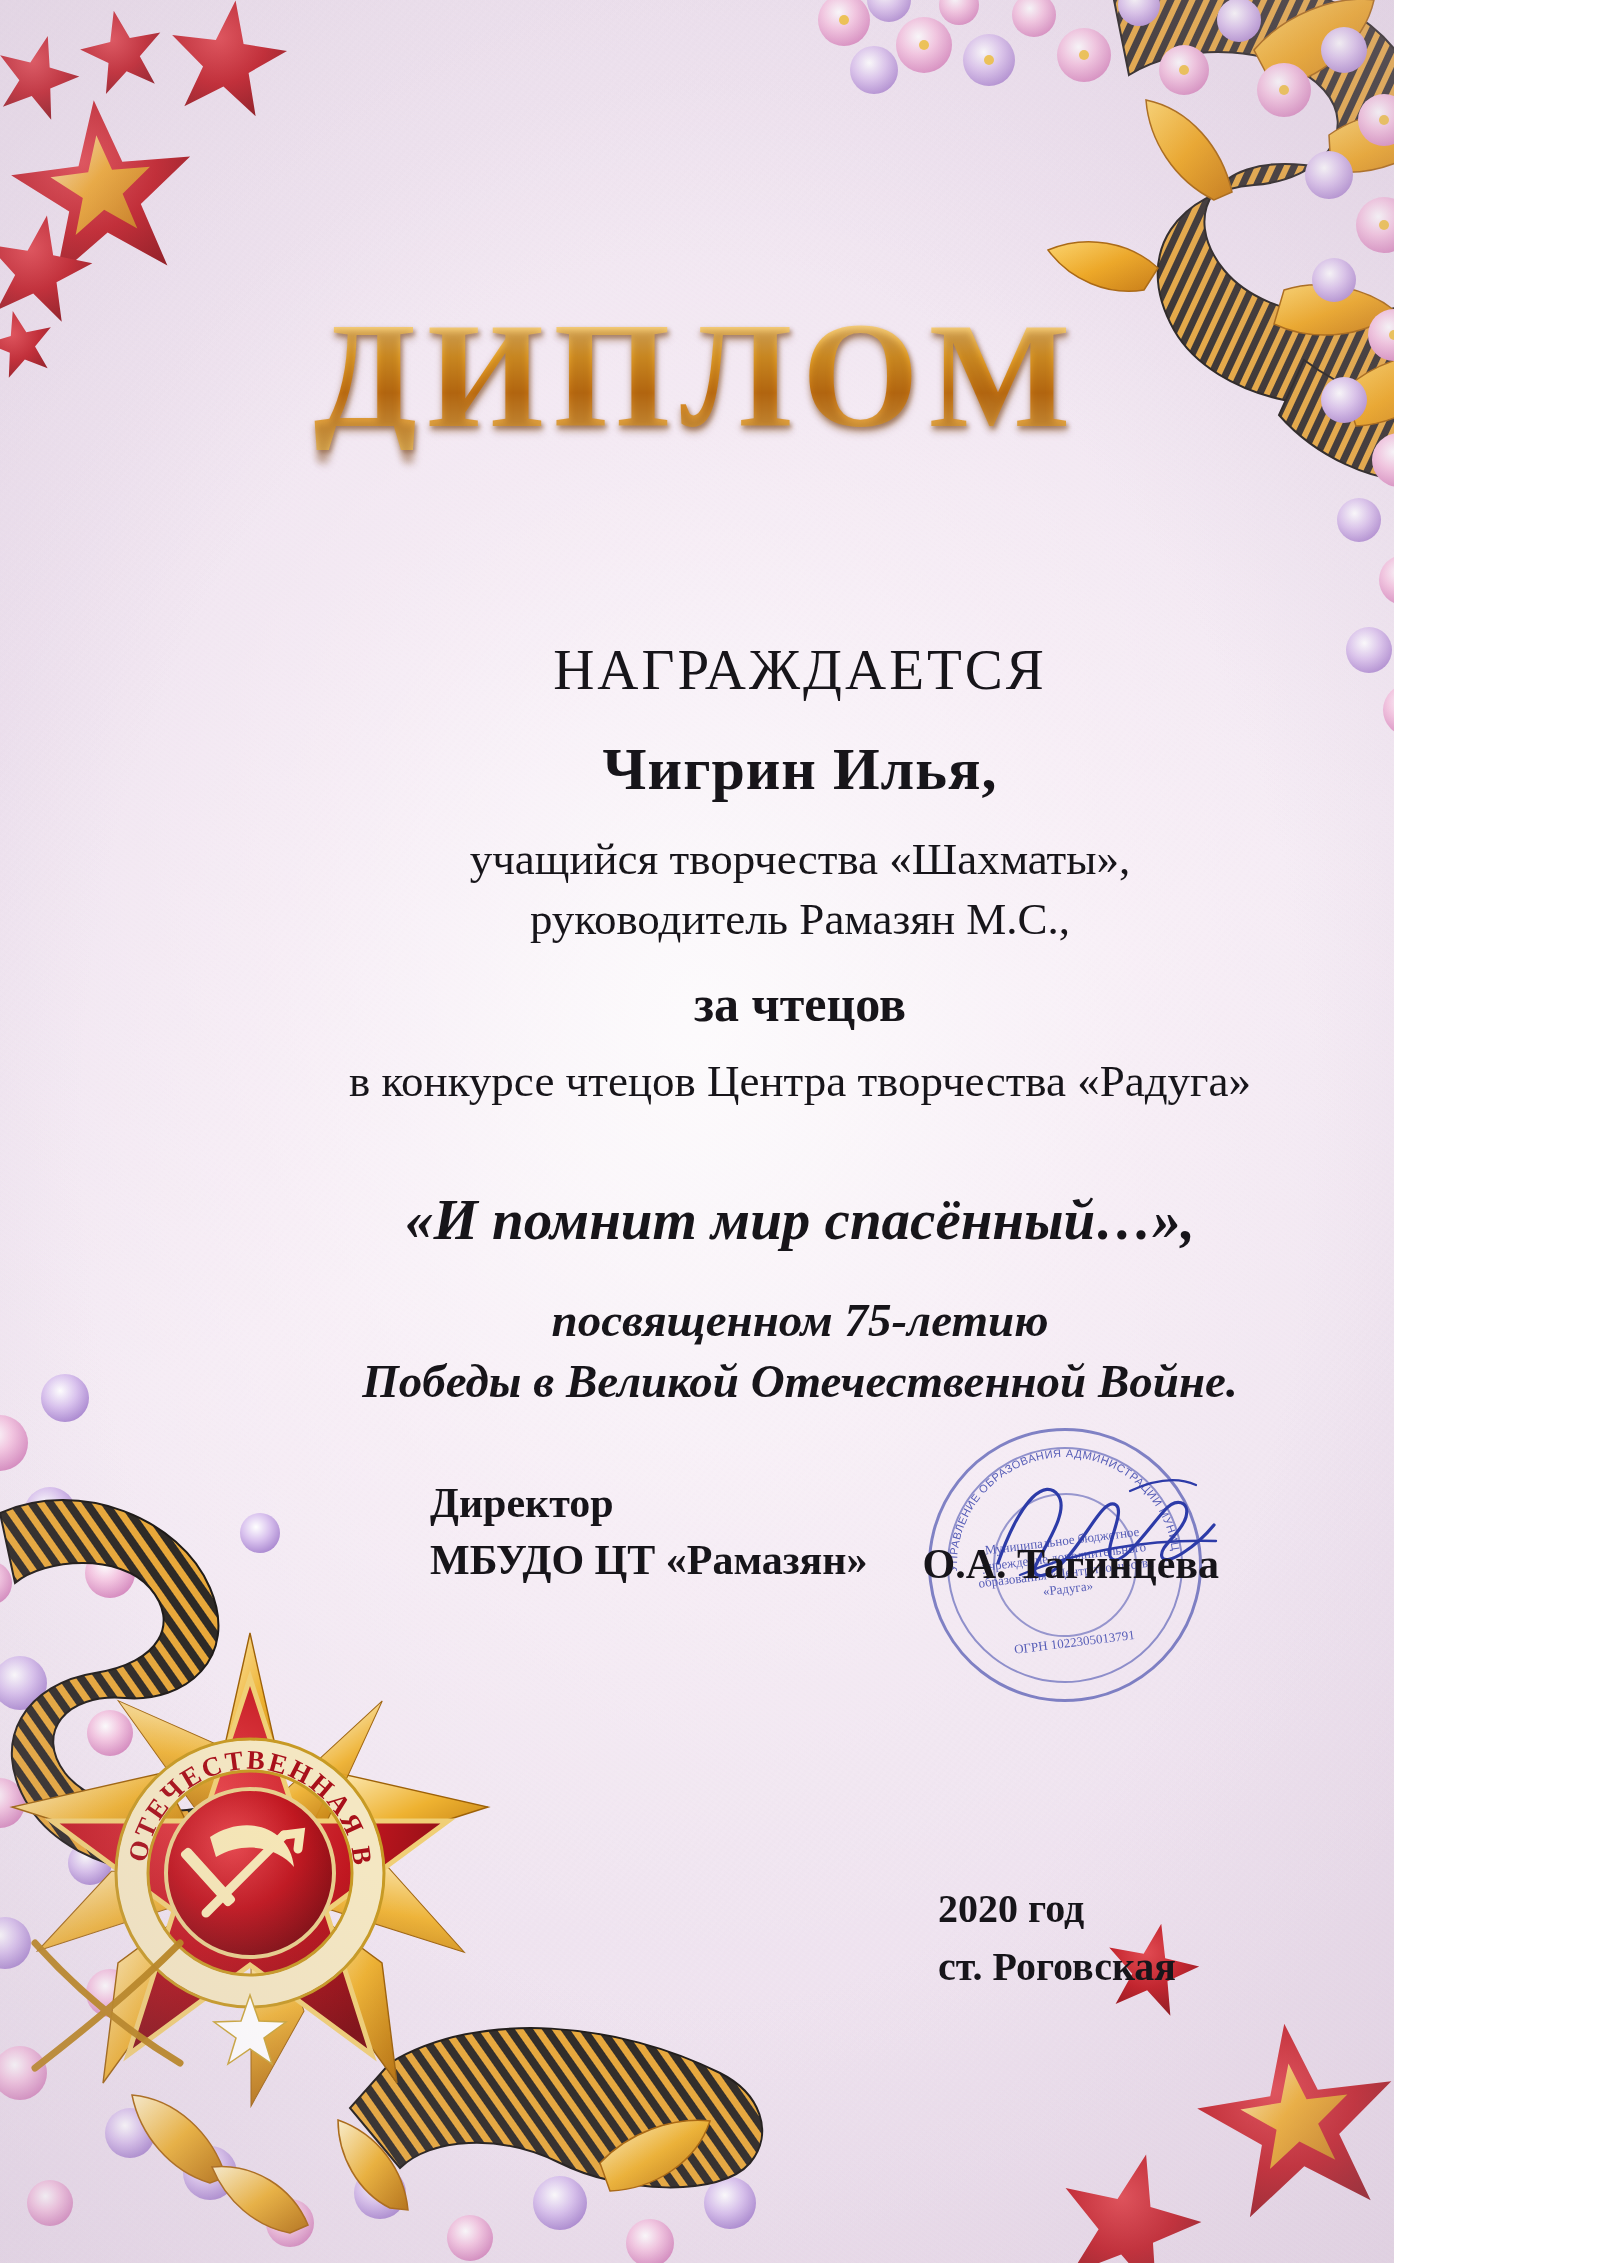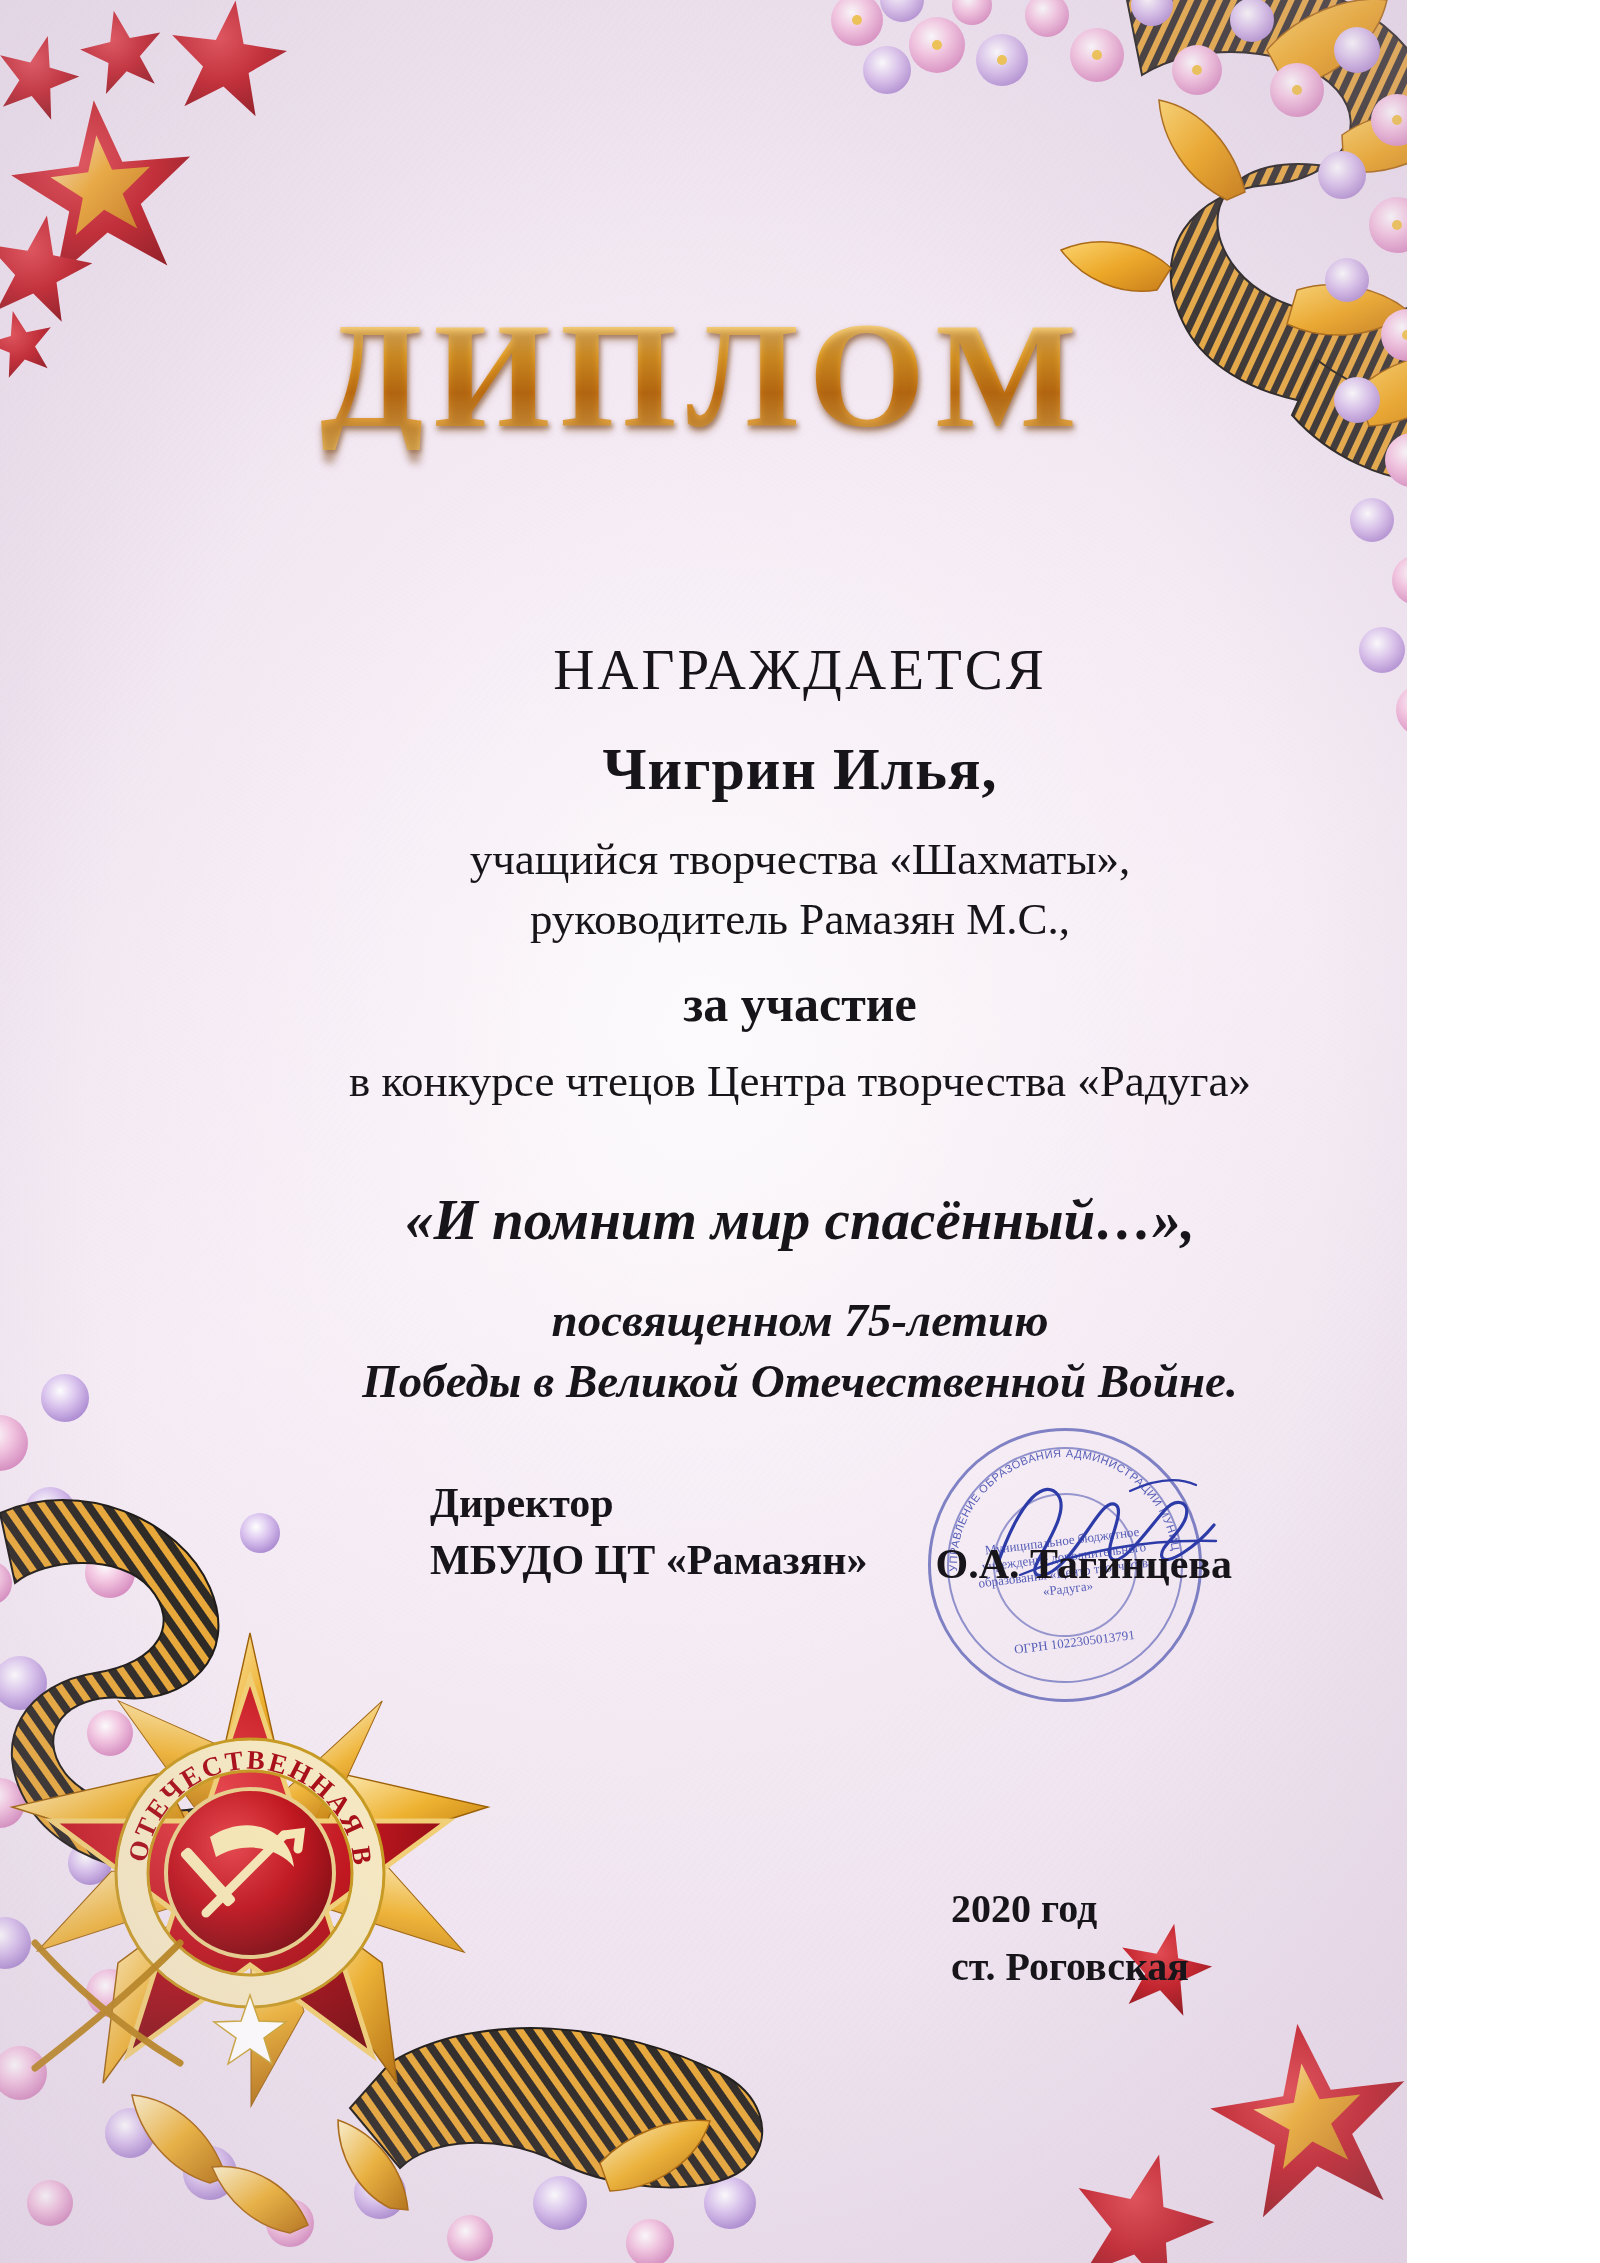--- a/index.html
+++ b/index.html
@@ -17,7 +17,6 @@
     background:
       radial-gradient(ellipse 70% 55% at 50% 45%, rgba(255,255,255,0.75) 0%, rgba(247,238,246,0.55) 45%, rgba(236,222,238,0.35) 75%, rgba(226,210,230,0.25) 100%),
       linear-gradient(155deg, #f3e9f2 0%, #efe3ef 25%, #f6eef5 50%, #efe4ef 75%, #ede0ec 100%);
-    padding-left: 13px;
   }
   
   #grain {

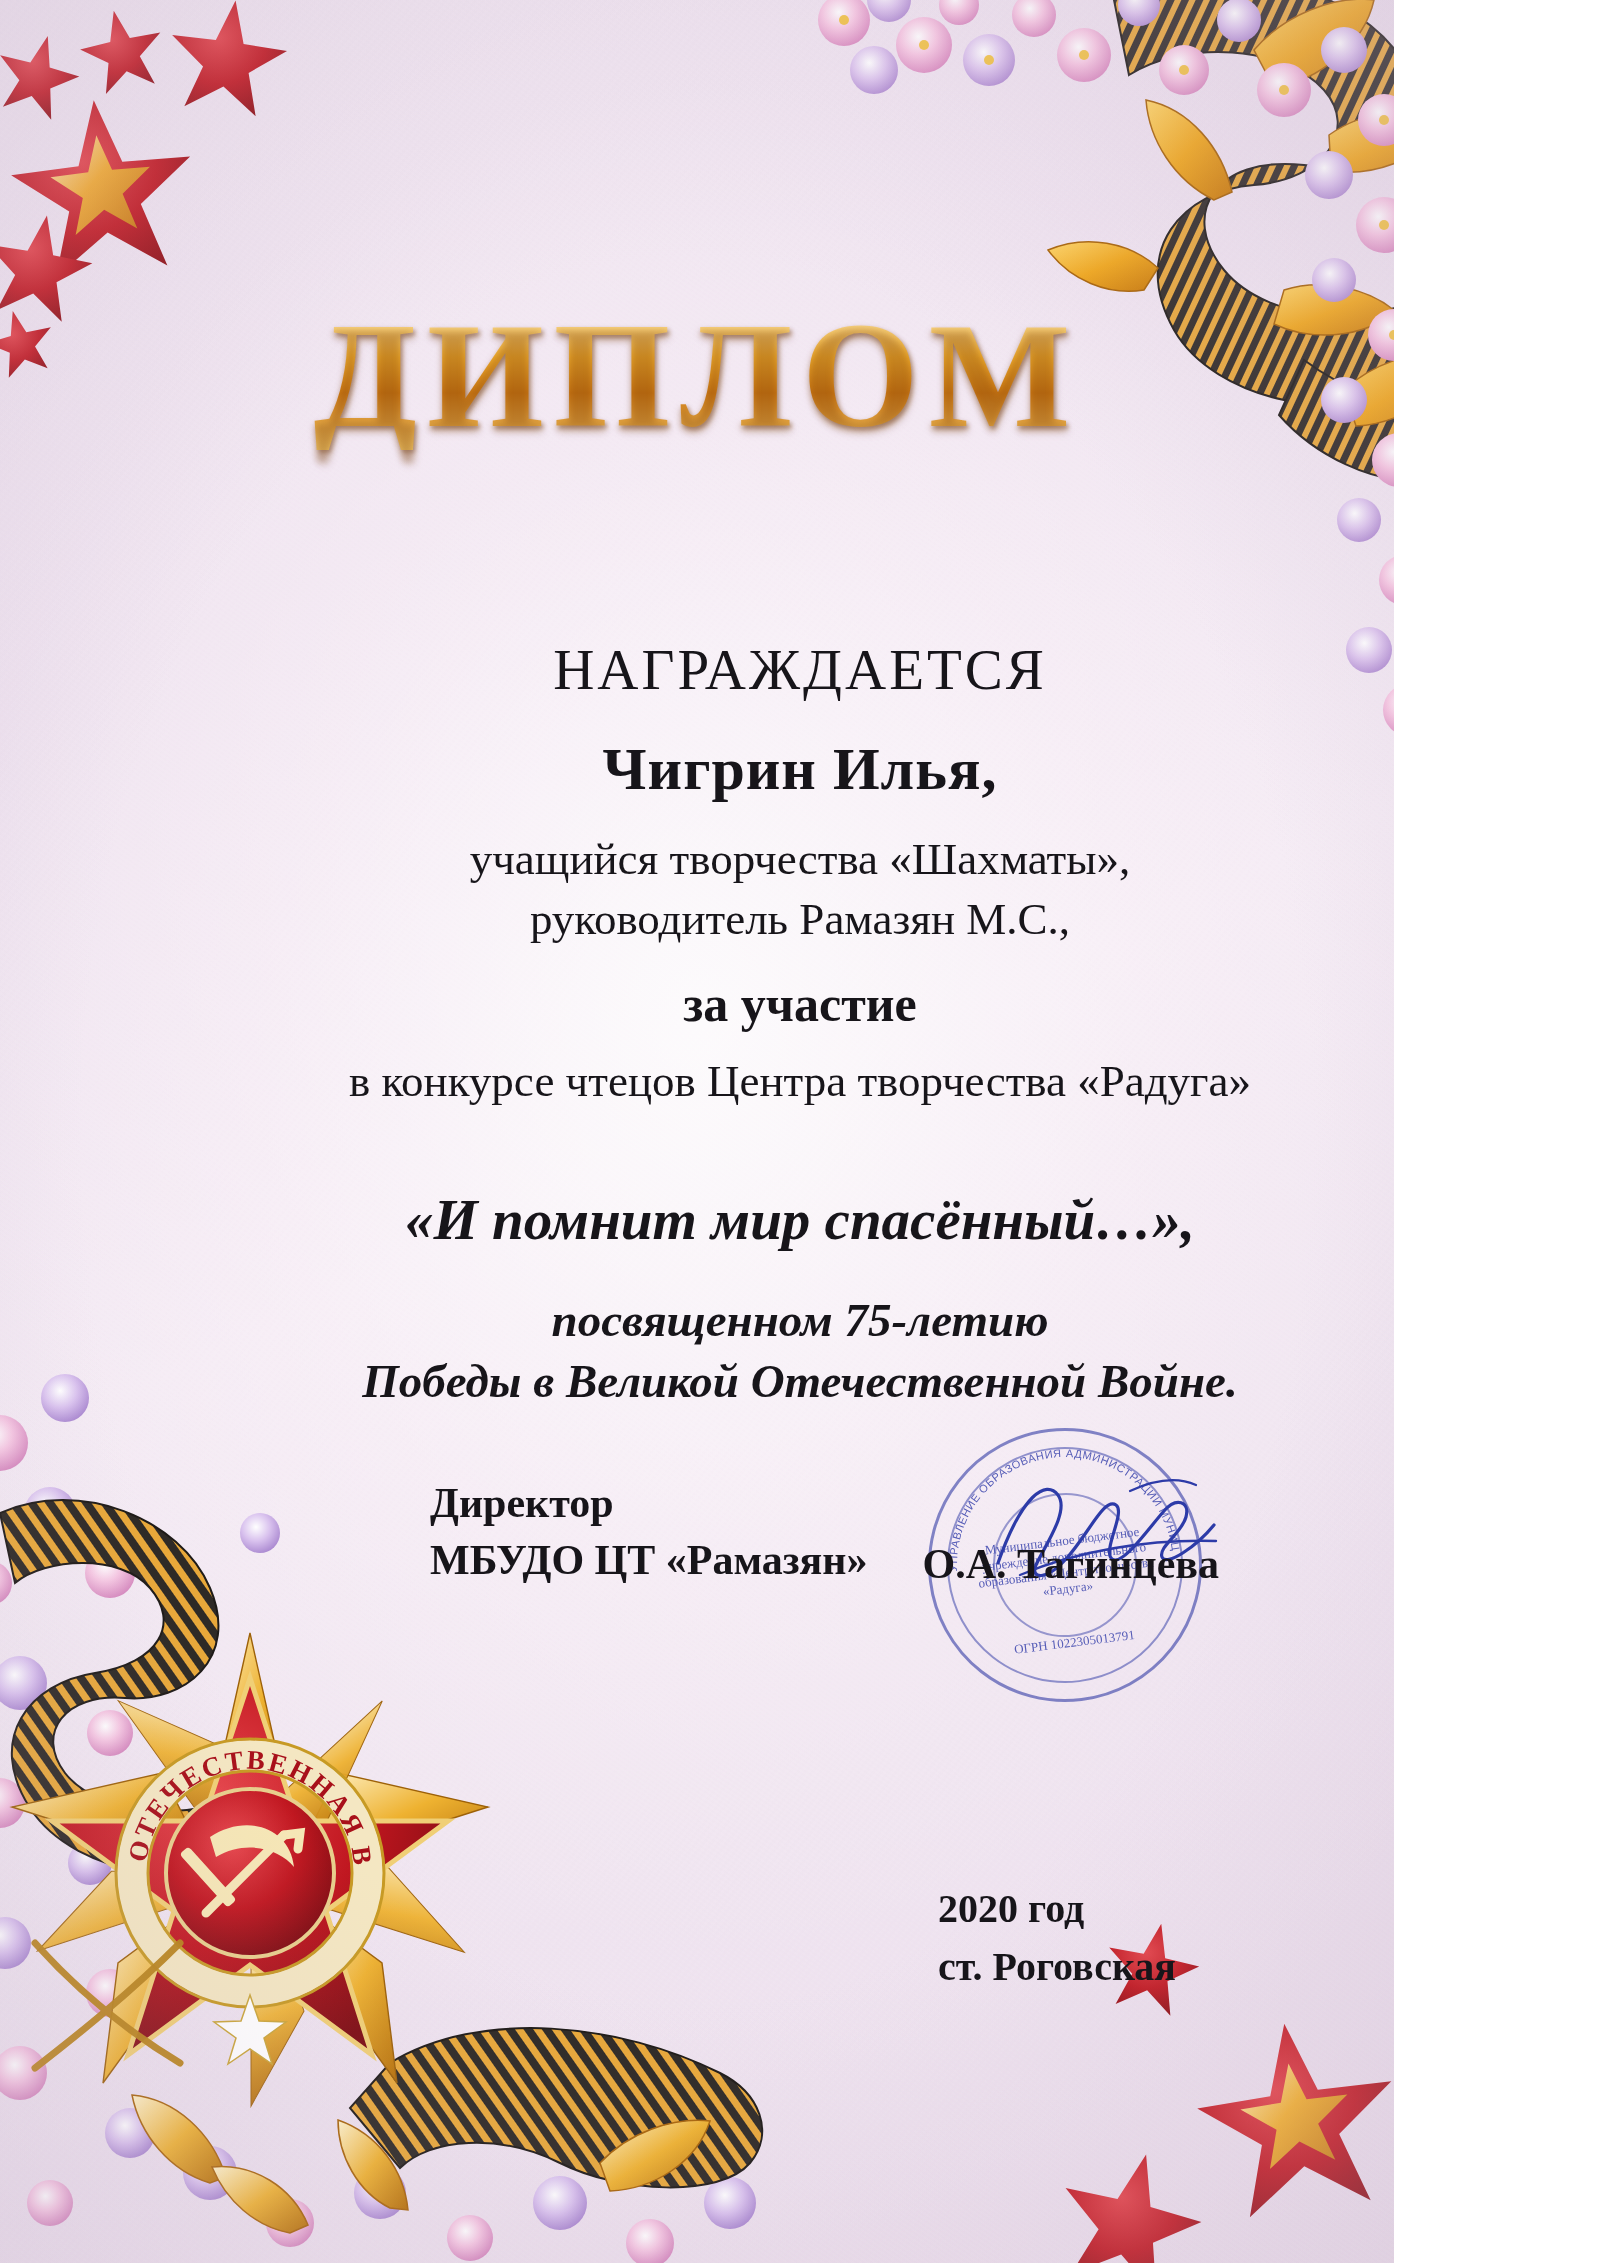--- a/index.html
+++ b/index.html
@@ -488,7 +488,7 @@
     <span class="ln">руководитель Рамазян М.С.,</span>
   </div>
 
-  <div class="center-text" id="participation">за участие</div>
+  <div class="center-text" id="participation">за чтецов</div>
 
   <div class="center-text" id="contest-line">в конкурсе чтецов Центра творчества «Радуга»</div>
 

